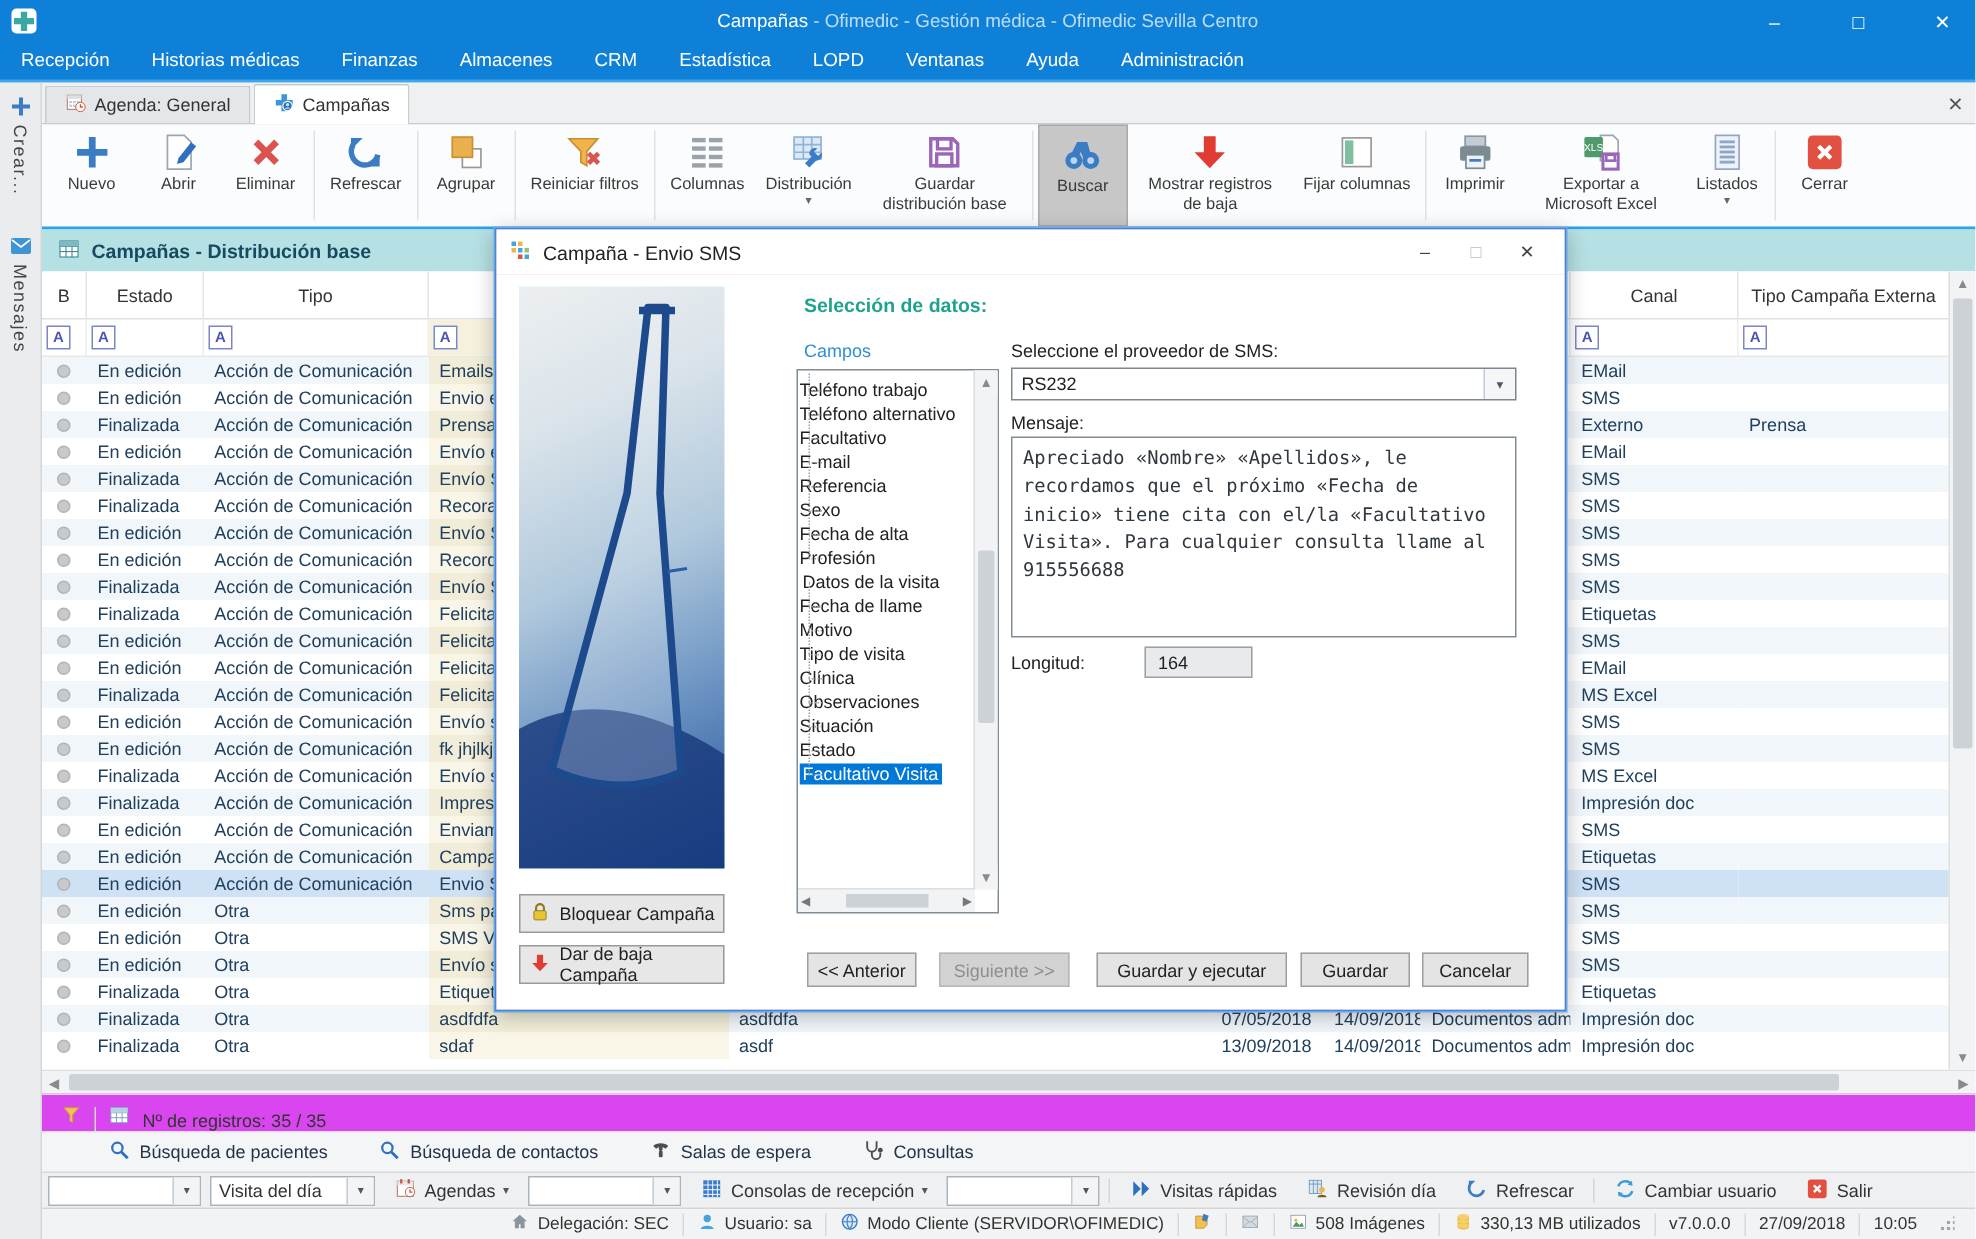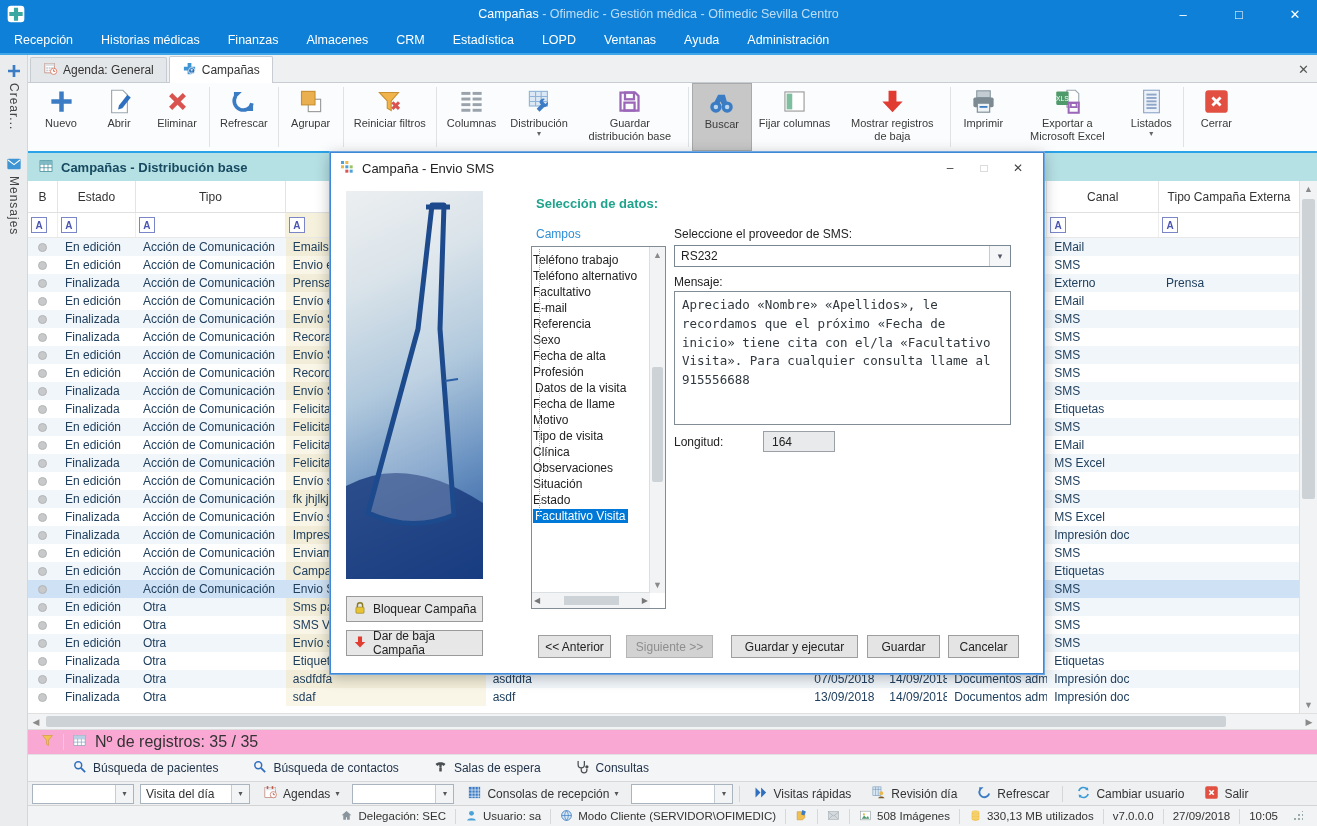--- a/index.html
+++ b/index.html
@@ -299,16 +299,16 @@
           </div>
           <div class="rbtn">
             <div class="ric"><svg viewBox="0 0 24 24">
+                <path fill="#e03c31" d="M8.5 2.5h7V12h5.5L12 21.5 3 12h5.5z"></path>
+              </svg></div>
+            <div class="rlbl">Mostrar registros de baja</div>
+          </div>
+          <div class="rbtn">
+            <div class="ric"><svg viewBox="0 0 24 24">
                 <rect x="3.5" y="3.5" width="17" height="17" fill="#fff" stroke="#999"></rect>
                 <rect x="5" y="5" width="5" height="14" fill="#7fbf9f"></rect>
               </svg></div>
             <div class="rlbl">Fijar columnas</div>
-          </div>
-          <div class="rbtn">
-            <div class="ric"><svg viewBox="0 0 24 24">
-                <path fill="#e03c31" d="M8.5 2.5h7V12h5.5L12 21.5 3 12h5.5z"></path>
-              </svg></div>
-            <div class="rlbl">Mostrar registros de baja</div>
           </div>
           <div class="rsep"></div>
           <div class="rbtn">

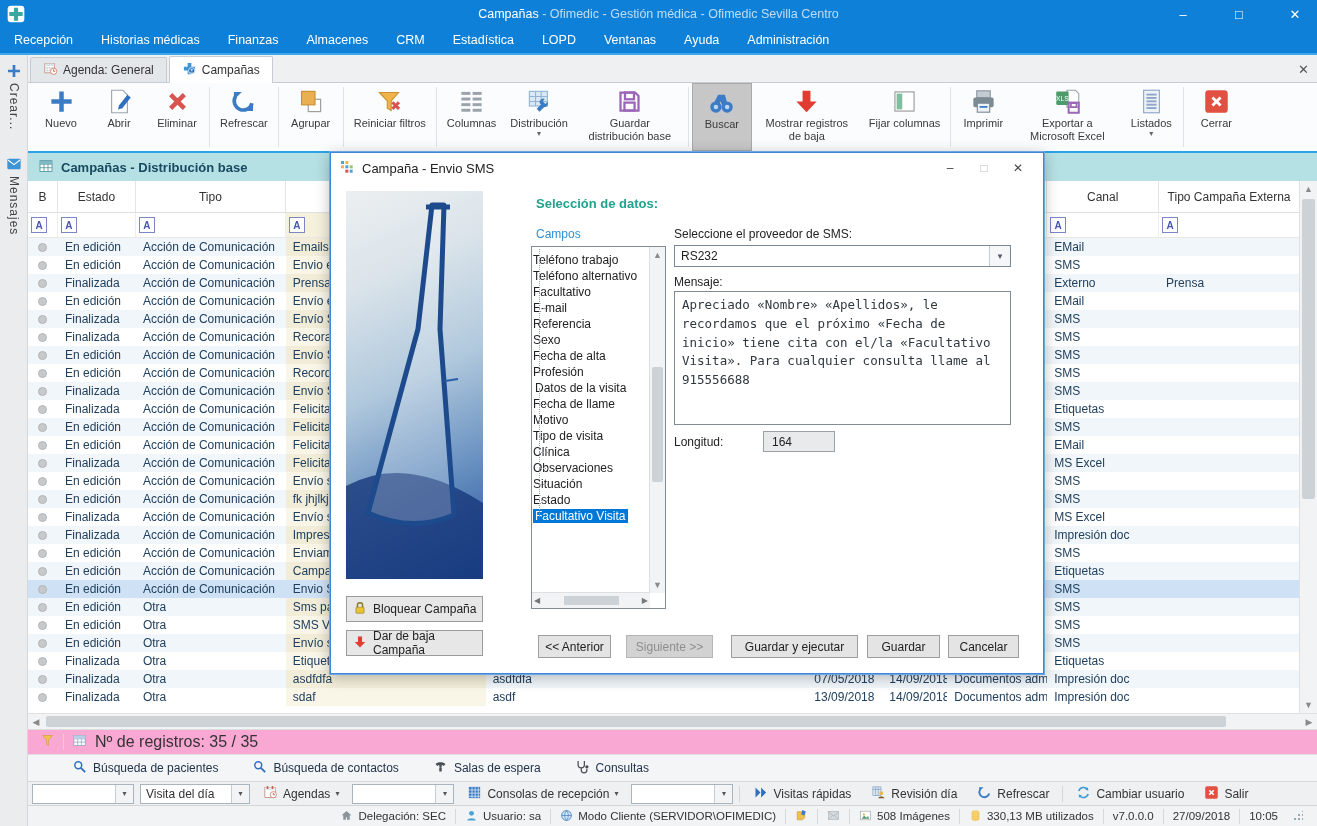--- a/index.html
+++ b/index.html
@@ -68,7 +68,7 @@
   .hthumb{height:11px;background:#cdd2d7;border-radius:2px;margin:0 2px;}
 
   
-  .countbar{height:24px;background:#f9a8d4;border-top:1px solid #dcdcdc;display:flex;align-items:center;gap:8px;padding-left:12px;font-size:16px;color:#333;}
+  .countbar{height:24px;background:#d946ef;border-top:1px solid #dcdcdc;display:flex;align-items:flex-end;gap:8px;padding-left:12px;font-size:12px;color:#333;}
   .countbar svg{width:15px;height:15px;}
   .vsep{width:1px;height:16px;background:#d6d6d6;}
 

